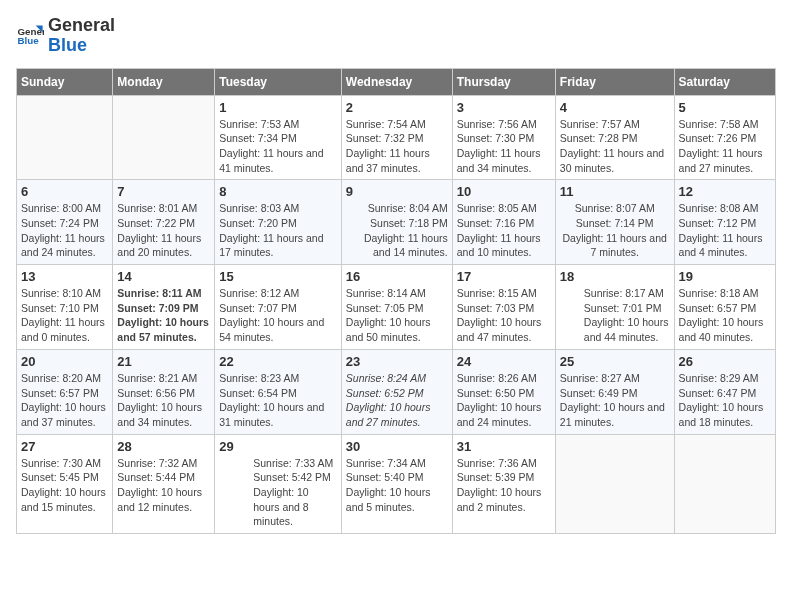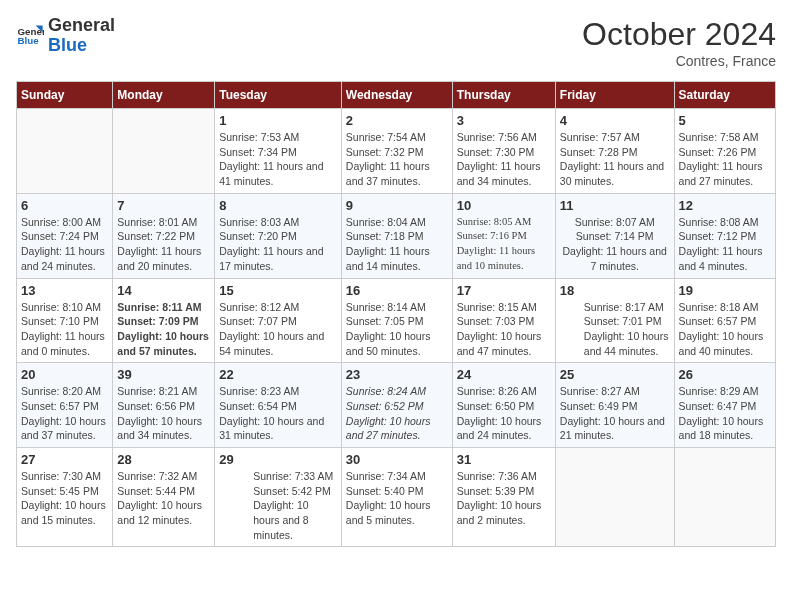--- a/index.html
+++ b/index.html
@@ -99,10 +99,6 @@
       <span class="logo-text" style="color:#1a6abf">Blue</span>
     </div>
   </div>
-  <div class="title-block">
-    <div class="month-title">October 2024</div>
-    <div class="subtitle">Contres, France</div>
-  </div>
 </div>
 
 <table>

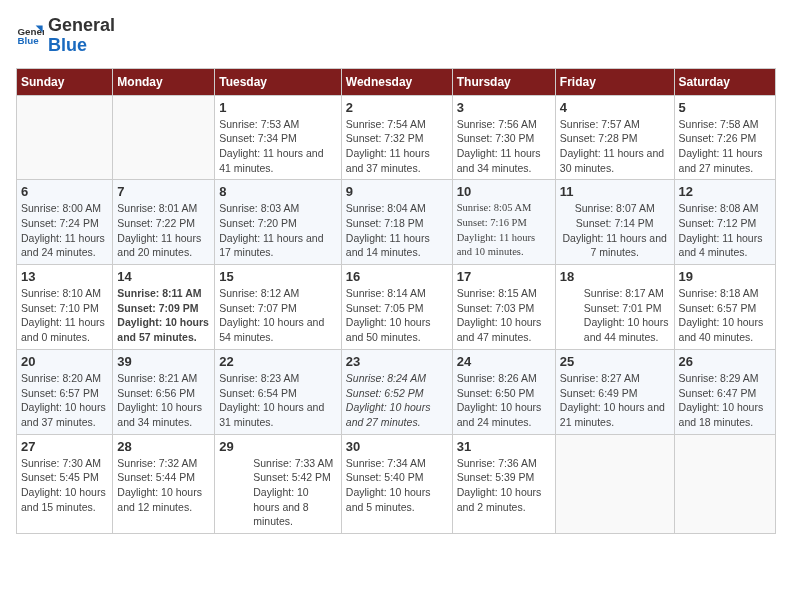--- a/index.html
+++ b/index.html
@@ -49,7 +49,7 @@
       font-size: 11px;
     }
     thead th {
-      background-color: #7f1d1d;
+      background-color: #737373;
       color: #fff;
       padding: 6px 4px;
       text-align: left;

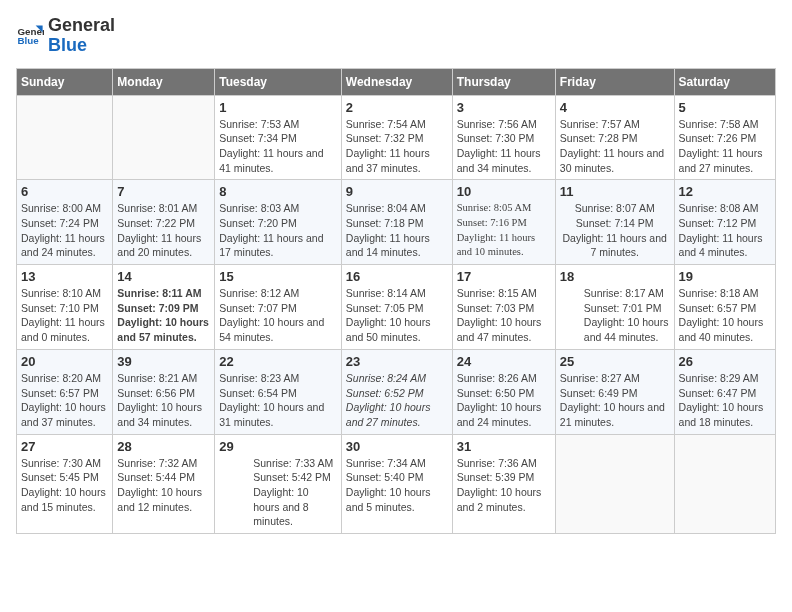--- a/index.html
+++ b/index.html
@@ -169,7 +169,7 @@
         </td>
         <td>
           <span class="day-num">9</span>
-          <div class="day-info" style="white-space: pre-line;">Sunrise: 8:04 AM
+          <div class="day-info" style="white-space: pre-line; text-align: right;">Sunrise: 8:04 AM
 Sunset: 7:18 PM
 Daylight: 11 hours and 14 minutes.</div>
         </td>

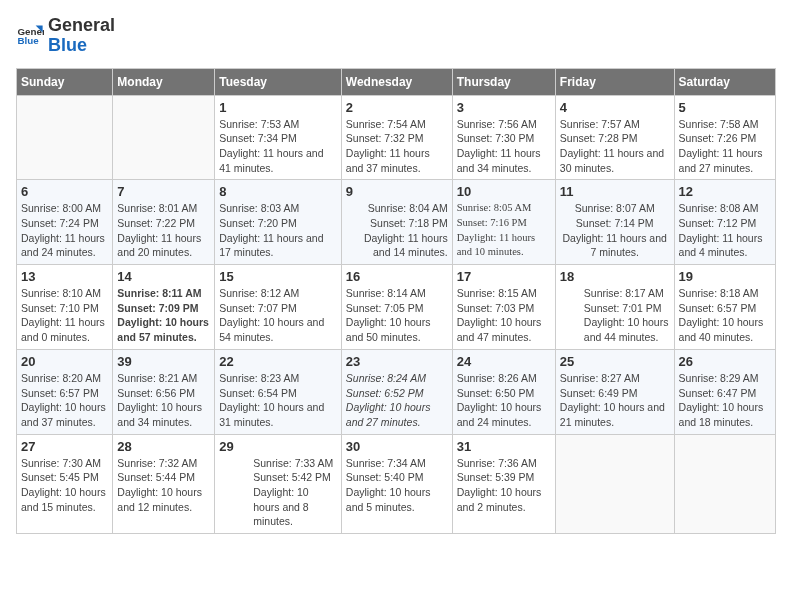--- a/index.html
+++ b/index.html
@@ -175,7 +175,7 @@
         </td>
         <td>
           <span class="day-num">10</span>
-          <div class="day-info" style="white-space: pre-line; font-family: Liberation Serif, serif;">Sunrise: 8:05 AM
+          <div class="day-info" style="white-space: pre-line;">Sunrise: 8:05 AM
 Sunset: 7:16 PM
 Daylight: 11 hours and 10 minutes.</div>
         </td>

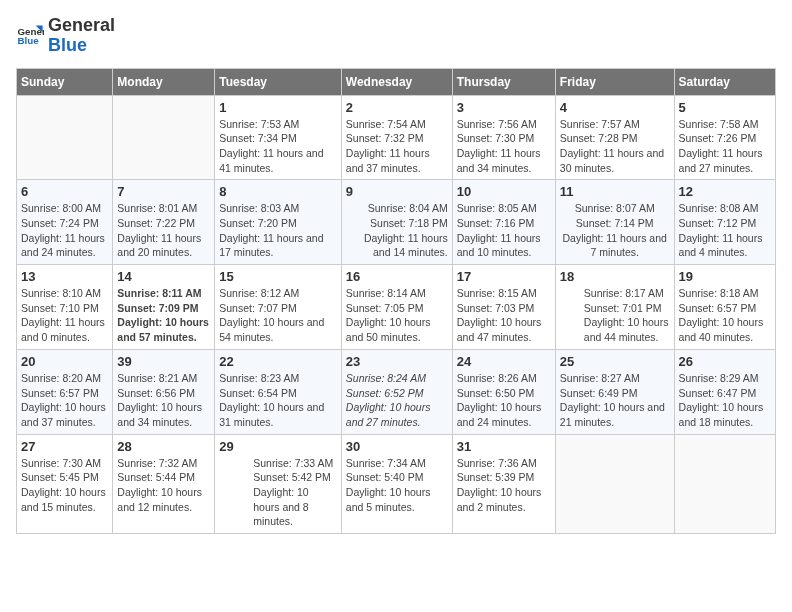--- a/index.html
+++ b/index.html
@@ -244,7 +244,7 @@
 Daylight: 10 hours and 37 minutes.</div>
         </td>
         <td>
-          <span class="day-num">39</span>
+          <span class="day-num">21</span>
           <div class="day-info" style="white-space: pre-line;">Sunrise: 8:21 AM
 Sunset: 6:56 PM
 Daylight: 10 hours and 34 minutes.</div>

